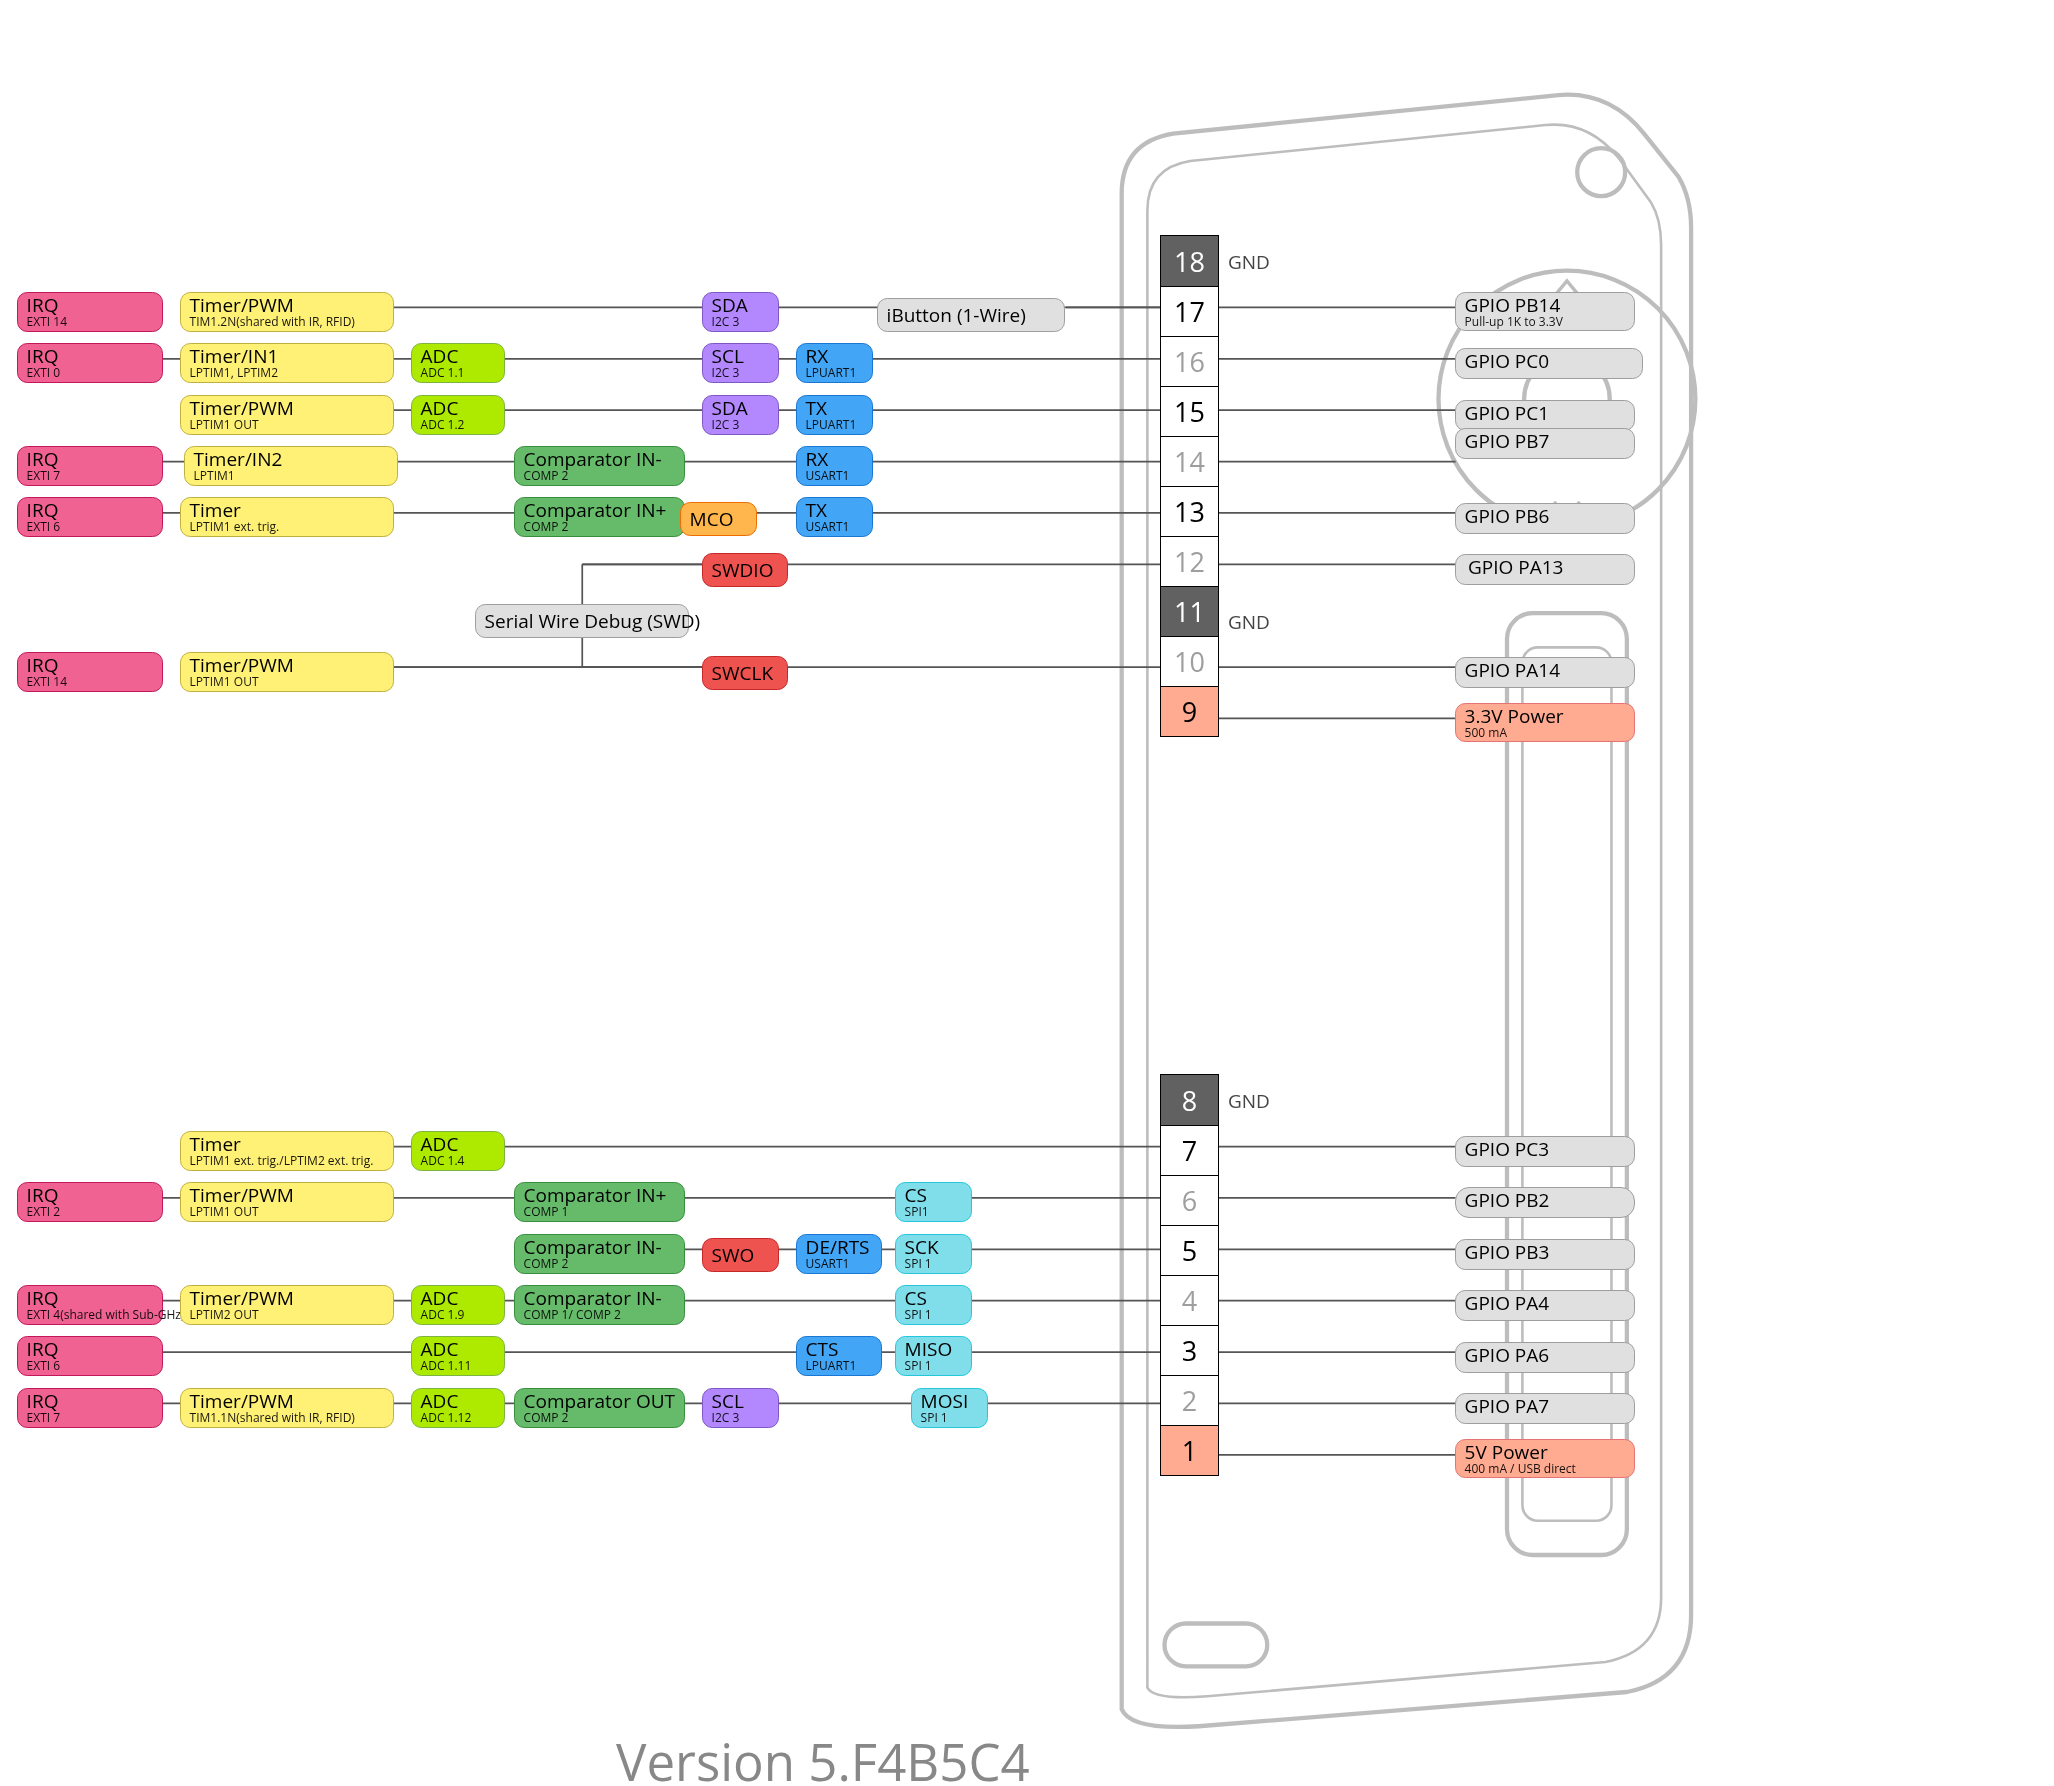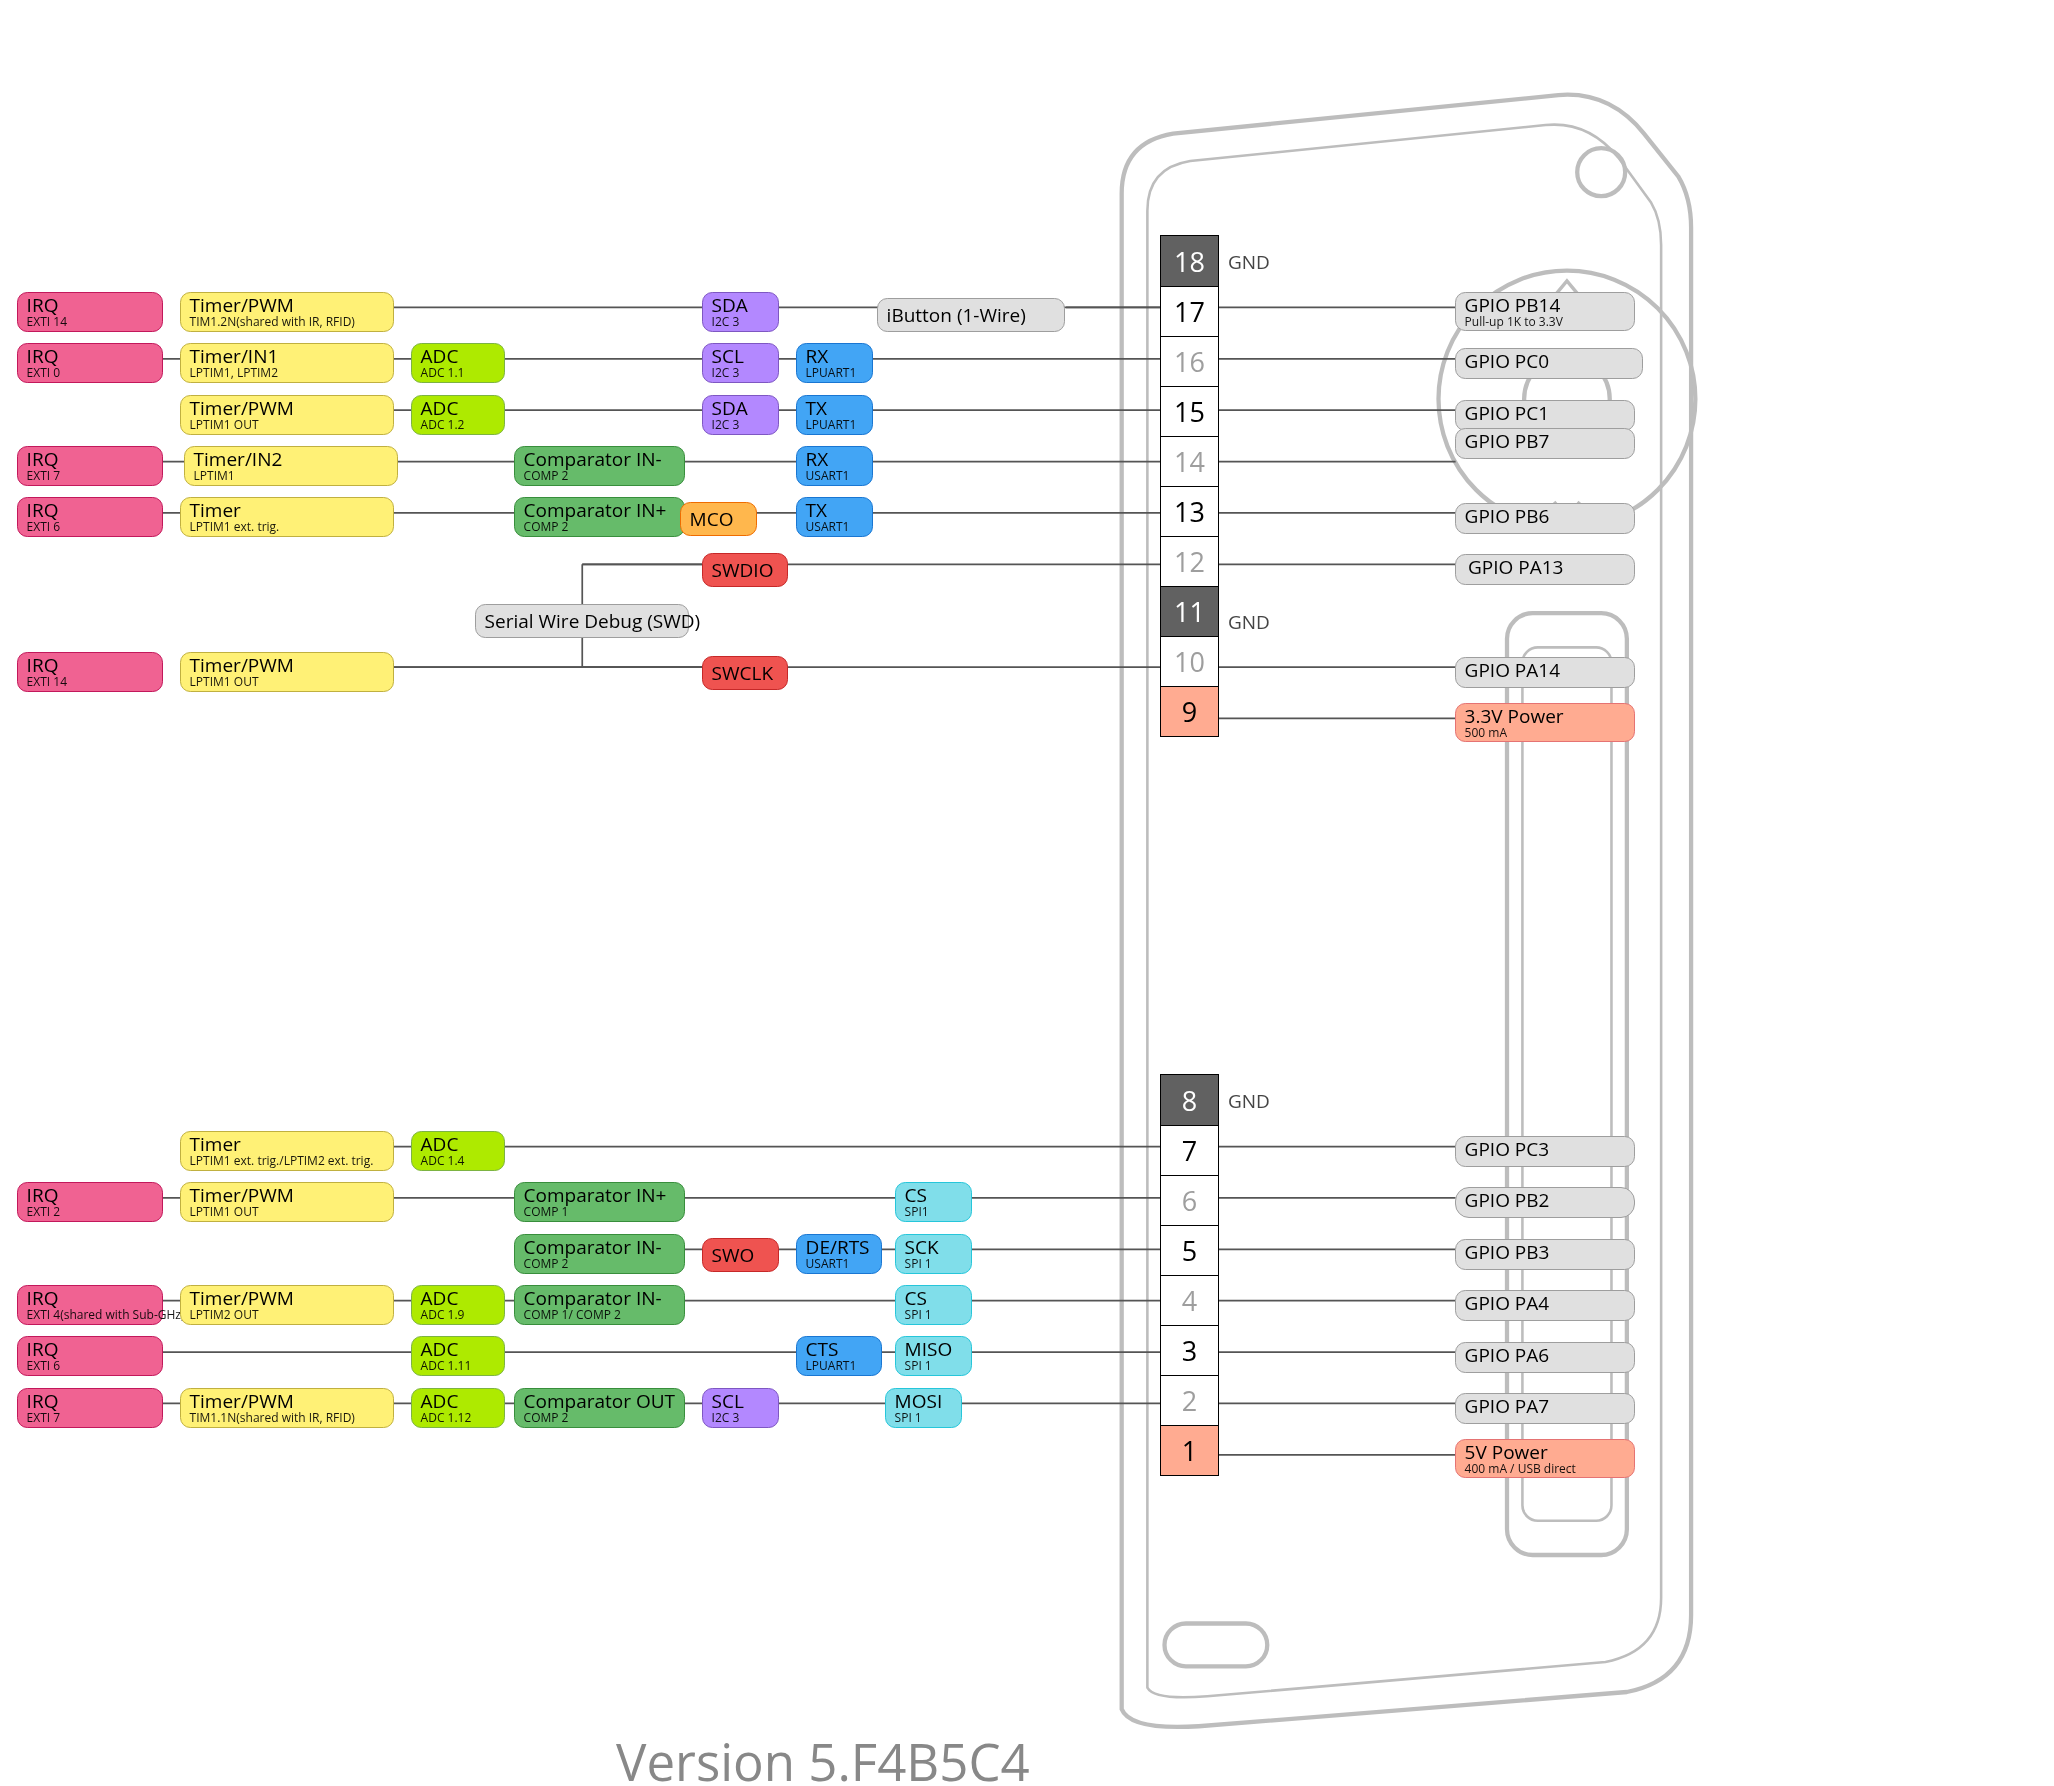--- a/index.html
+++ b/index.html
@@ -464,7 +464,7 @@
         <div class="title">SCL</div>
         <div class="sub">I2C 3</div>
       </div>
-      <div class="box c-cyan" style="left: 885px; top: 1340px; width: 77px;">
+      <div class="box c-cyan" style="left: 911px; top: 1340px; width: 77px;">
         <div class="title">MOSI</div>
         <div class="sub">SPI 1</div>
       </div>

